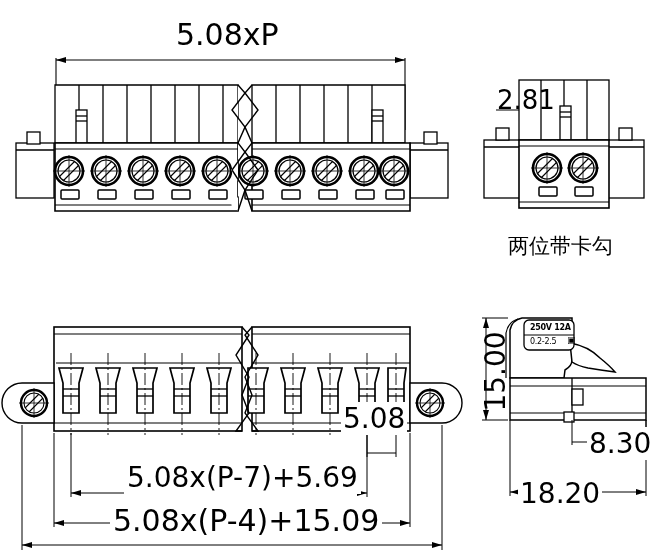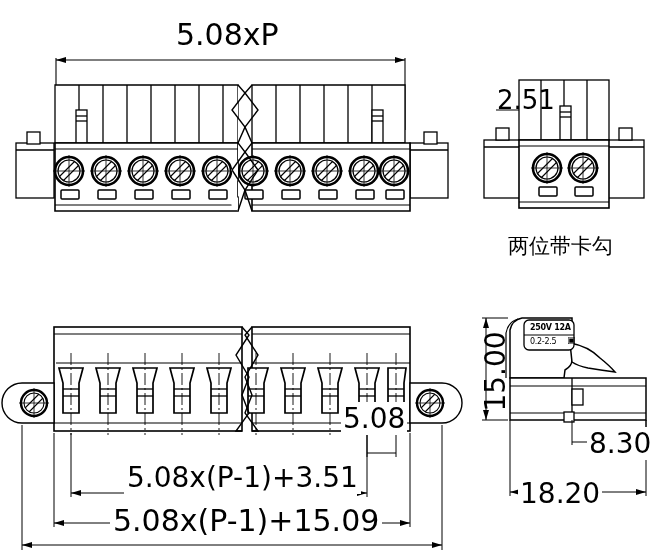--- a/index.html
+++ b/index.html
@@ -245,7 +245,7 @@
     </g>
   </svg>
 
-  <div class="dimtext" style="left:497px;top:85px;font-size:26px;">2.51</div>
+  <div class="dimtext" style="left:497px;top:85px;font-size:26px;">2.81</div>
 
   <div class="dimtext" style="left:508px;top:232px;font-size:21px;">两位带卡勾</div>
 

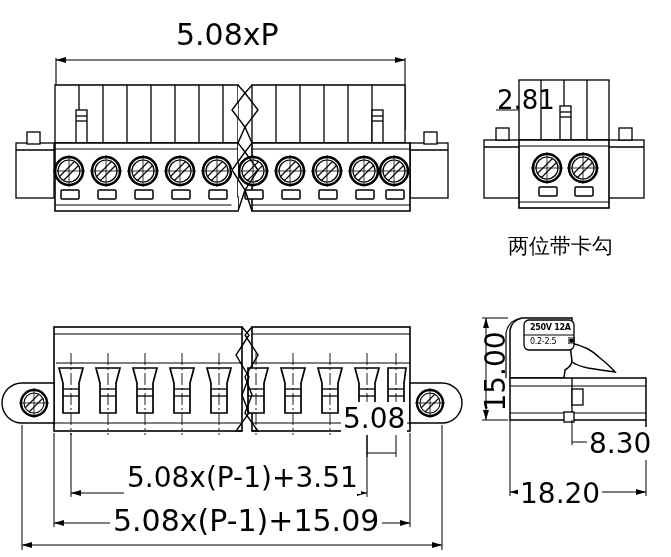--- a/index.html
+++ b/index.html
@@ -381,7 +381,7 @@
 
   <div class="dimtext" style="left:341px;top:402px;font-size:28px;background:#fff;padding:0 2px;">5.08</div>
 
-  <div class="dimtext" style="left:124px;top:461px;font-size:28px;background:#fff;padding:0 3px;">5.08x(P-1)+3.51</div>
+  <div class="dimtext" style="left:124px;top:461px;font-size:28px;background:#fff;padding:0 3px;">5.08x(P-7)+5.69</div>
 
   <div class="dimtext" style="left:110px;top:503px;font-size:30px;background:#fff;padding:0 3px;">5.08x(P-1)+15.09</div>
 

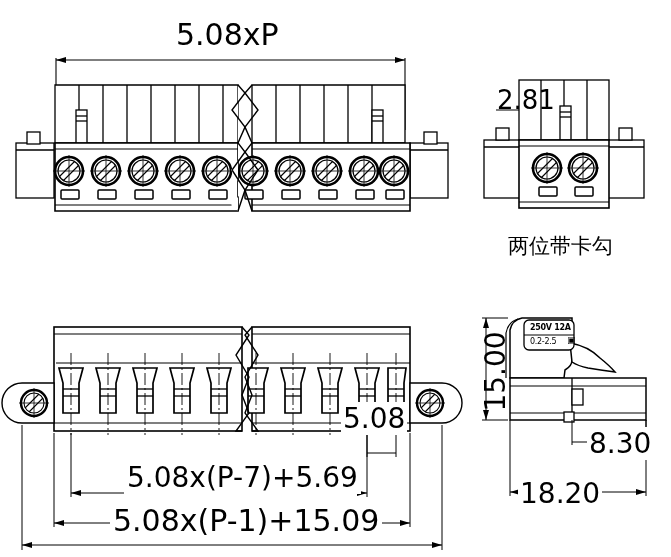--- a/index.html
+++ b/index.html
@@ -383,7 +383,7 @@
 
   <div class="dimtext" style="left:124px;top:461px;font-size:28px;background:#fff;padding:0 3px;">5.08x(P-7)+5.69</div>
 
-  <div class="dimtext" style="left:110px;top:503px;font-size:30px;background:#fff;padding:0 3px;">5.08x(P-1)+15.09</div>
+  <div class="dimtext" style="left:110px;top:503px;font-size:30px;background:#fff;padding:0 3px;">5.08x(P-4)+15.09</div>
 
   <svg width="211" height="230" viewBox="0 0 211 230" style="position:absolute;left:460px;top:300px;">
     <g fill="none" stroke="#000">

